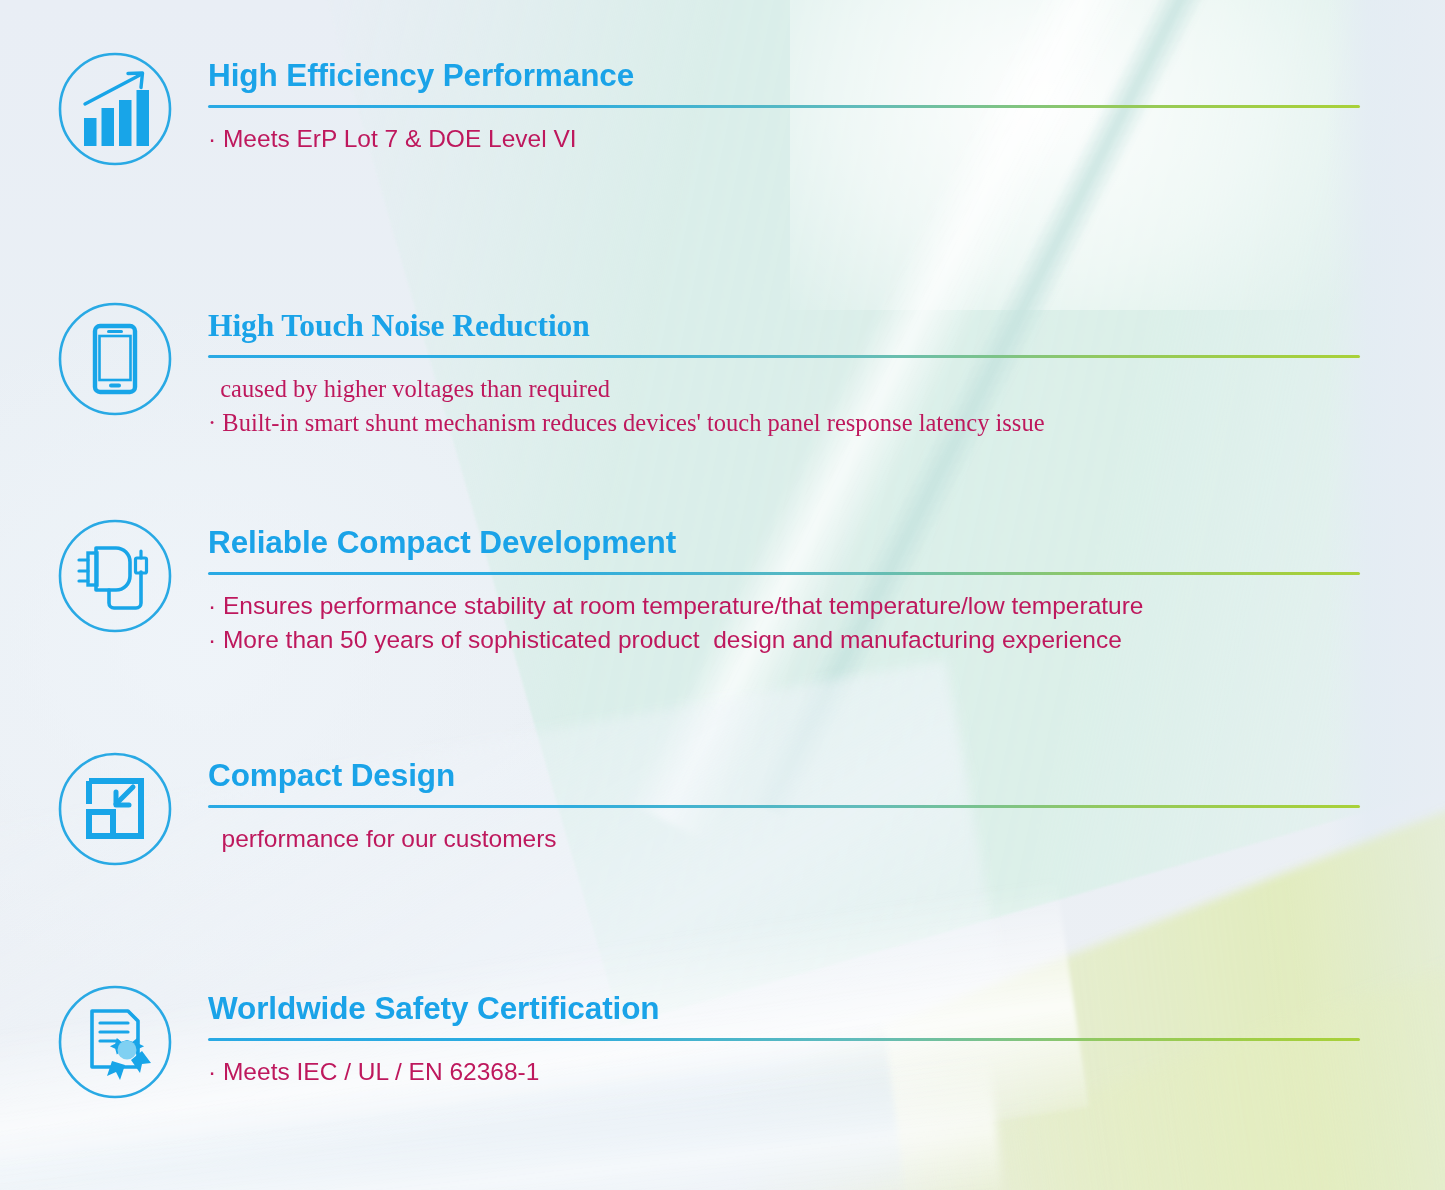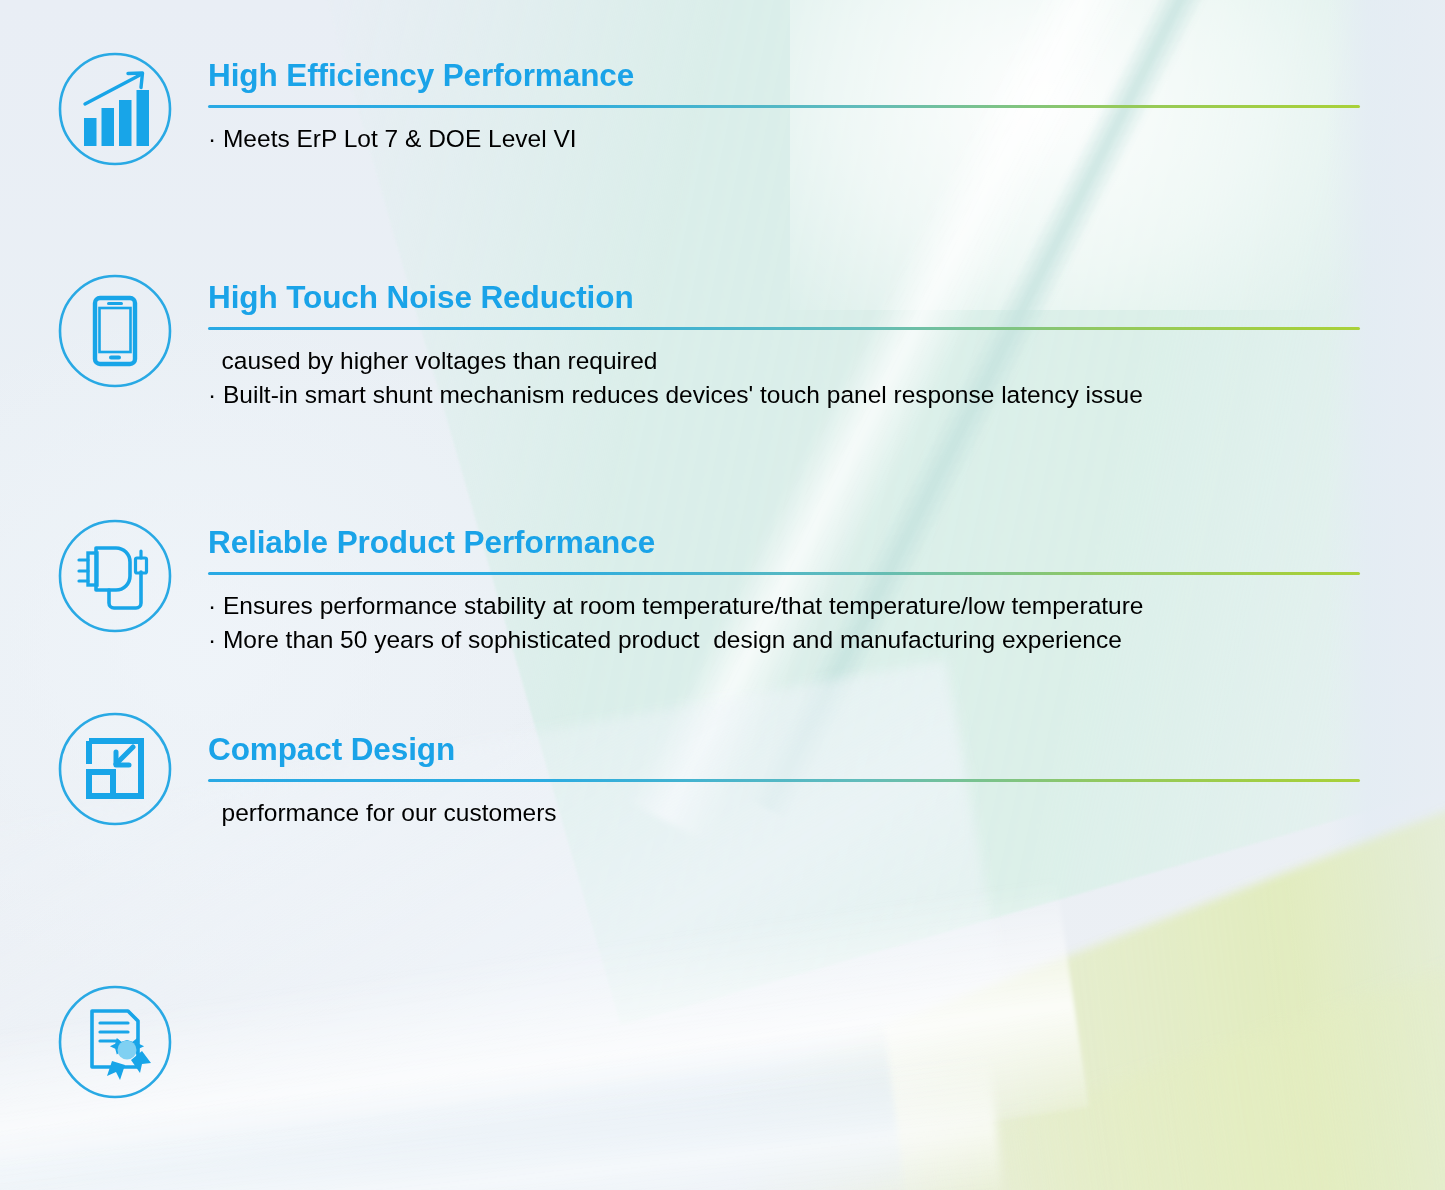--- a/index.html
+++ b/index.html
@@ -190,7 +190,7 @@
   }
 
   .feat-line{
-    color:#000000;
+    color:#be185d;
     font-size:24.5px;
     line-height:1.39;
     white-space:pre;

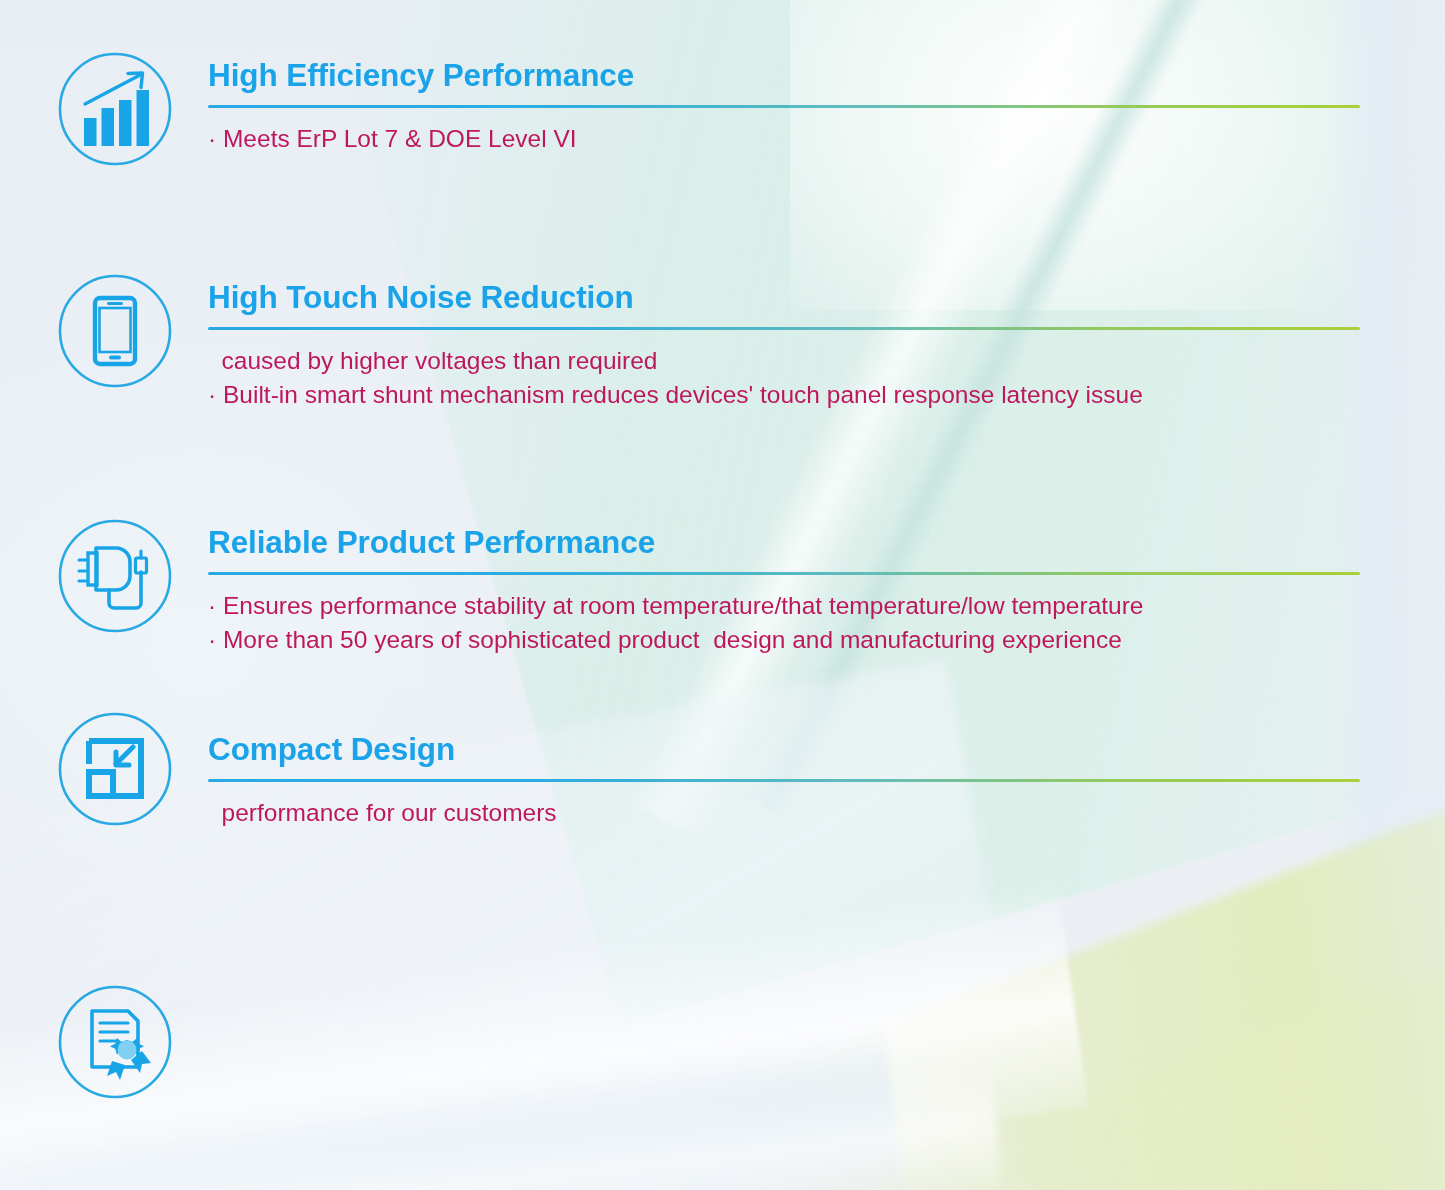--- a/index.html
+++ b/index.html
@@ -200,7 +200,7 @@
   #feature-0 { left:54px;  top:48px;  }
   #feature-0 .feat-rule{ width:1152px; }
 
-  #feature-1 { left:54px;  top:270px; }
+  #feature-1 { left:54px;  top:298px;font-family:Liberation Serif, serif; }
   #feature-1 .feat-rule{ width:1152px; }
 
   #feature-2 { left:54px;  top:515px; }

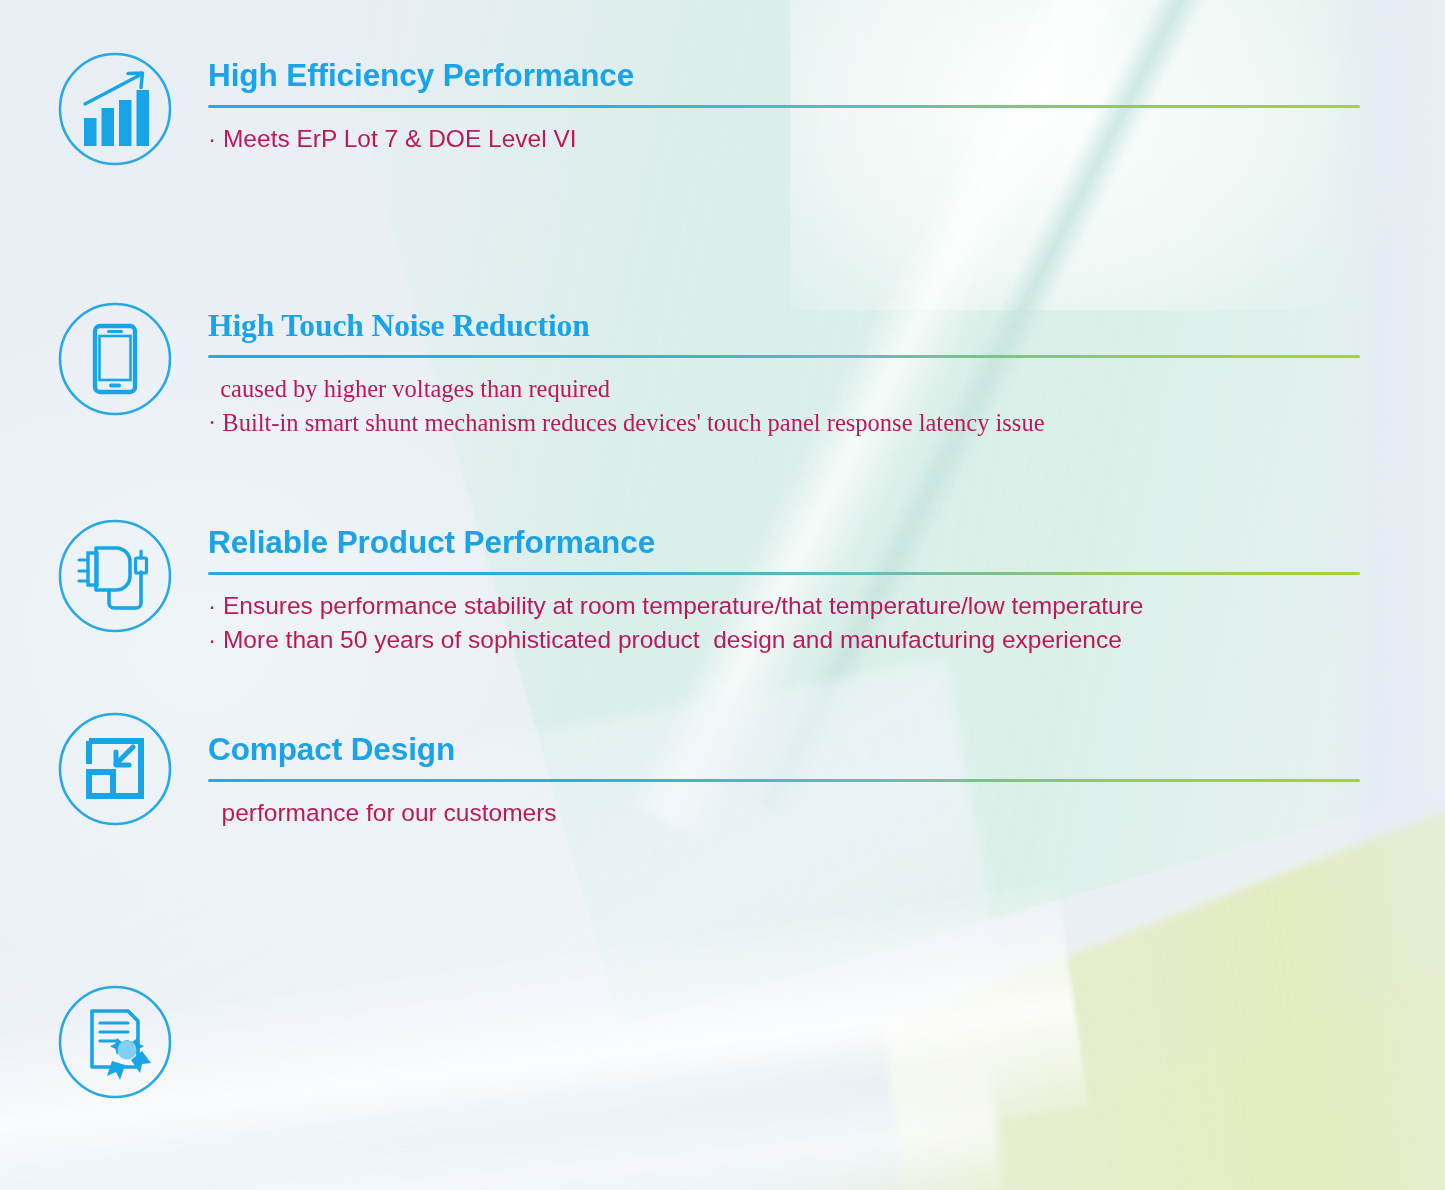--- a/index.html
+++ b/index.html
@@ -286,7 +286,7 @@
       </svg>
     </div>
     <div class="feat-body">
-      <div class="feat-title">Reliable Product Performance</div>
+      <div class="feat-title">Reliable Compact Development</div>
       <div class="feat-rule"></div>
       <div class="feat-lines">
         <div class="feat-line">· Ensures performance stability at room temperature/that temperature/low temperature</div>

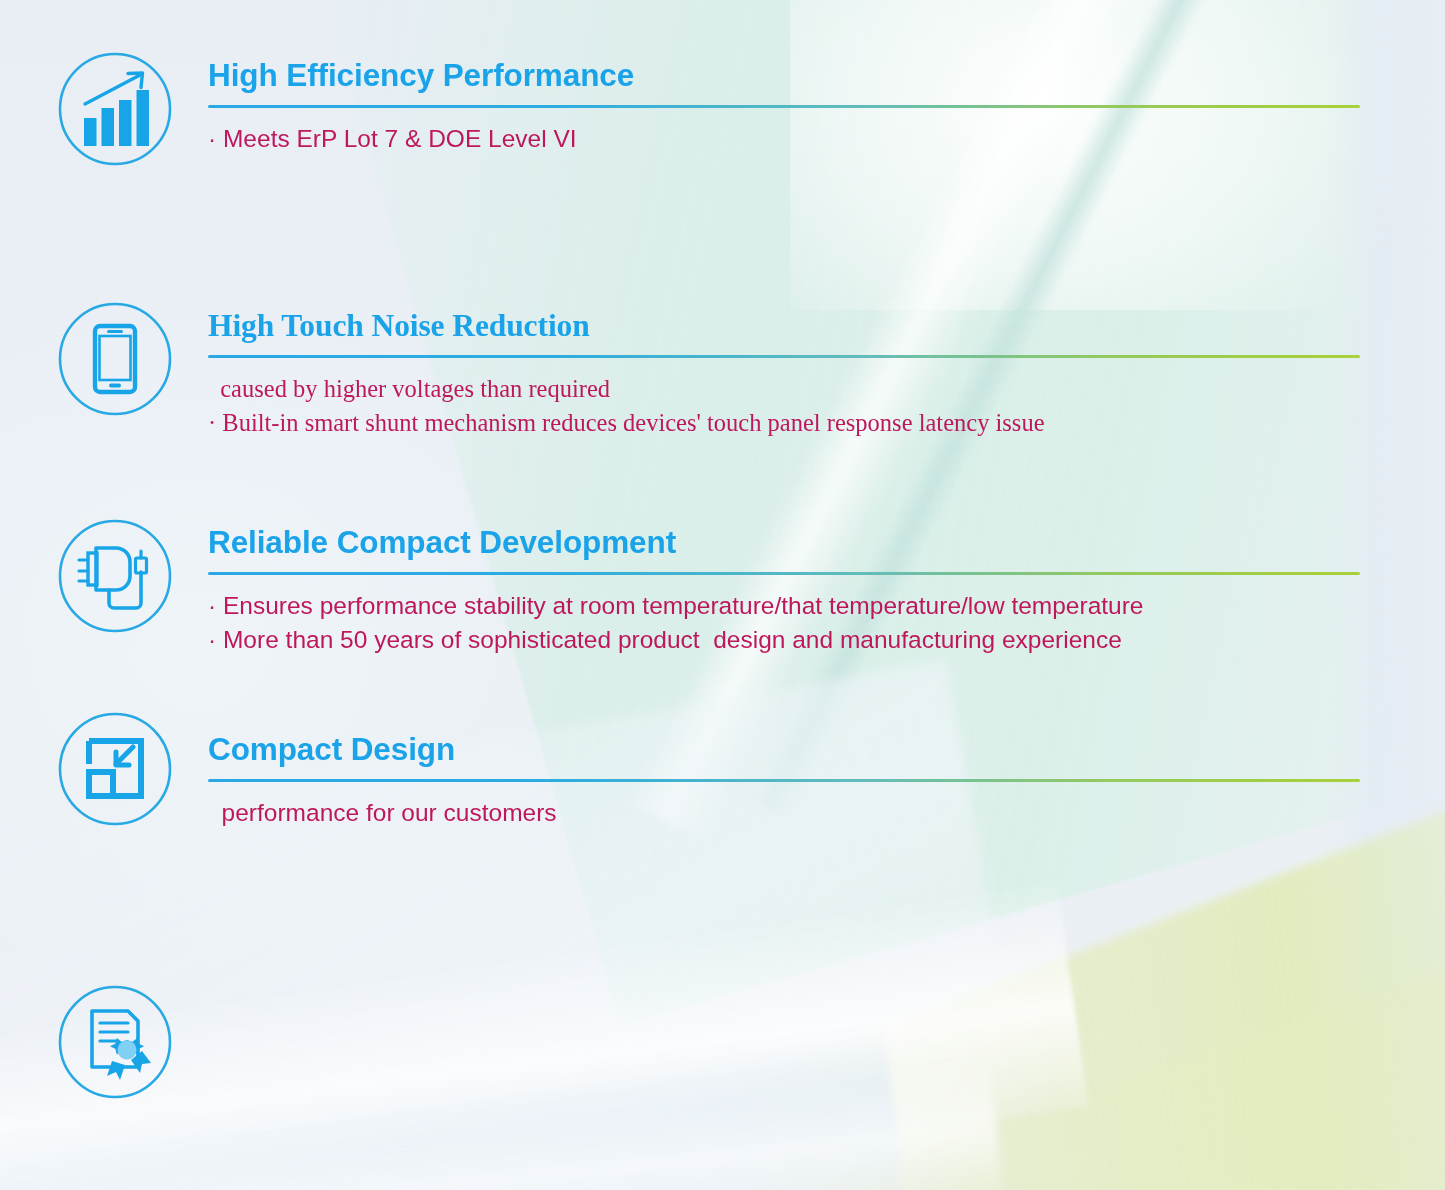--- a/index.html
+++ b/index.html
@@ -206,7 +206,7 @@
   #feature-2 { left:54px;  top:515px; }
   #feature-2 .feat-rule{ width:1152px; }
 
-  #feature-3 { left:54px;  top:708px;align-items:flex-end; }
+  #feature-3 { left:54px;  top:748px; }
   #feature-3 .feat-rule{ width:1152px; }
 
   #feature-4 { left:54px;  top:981px; }

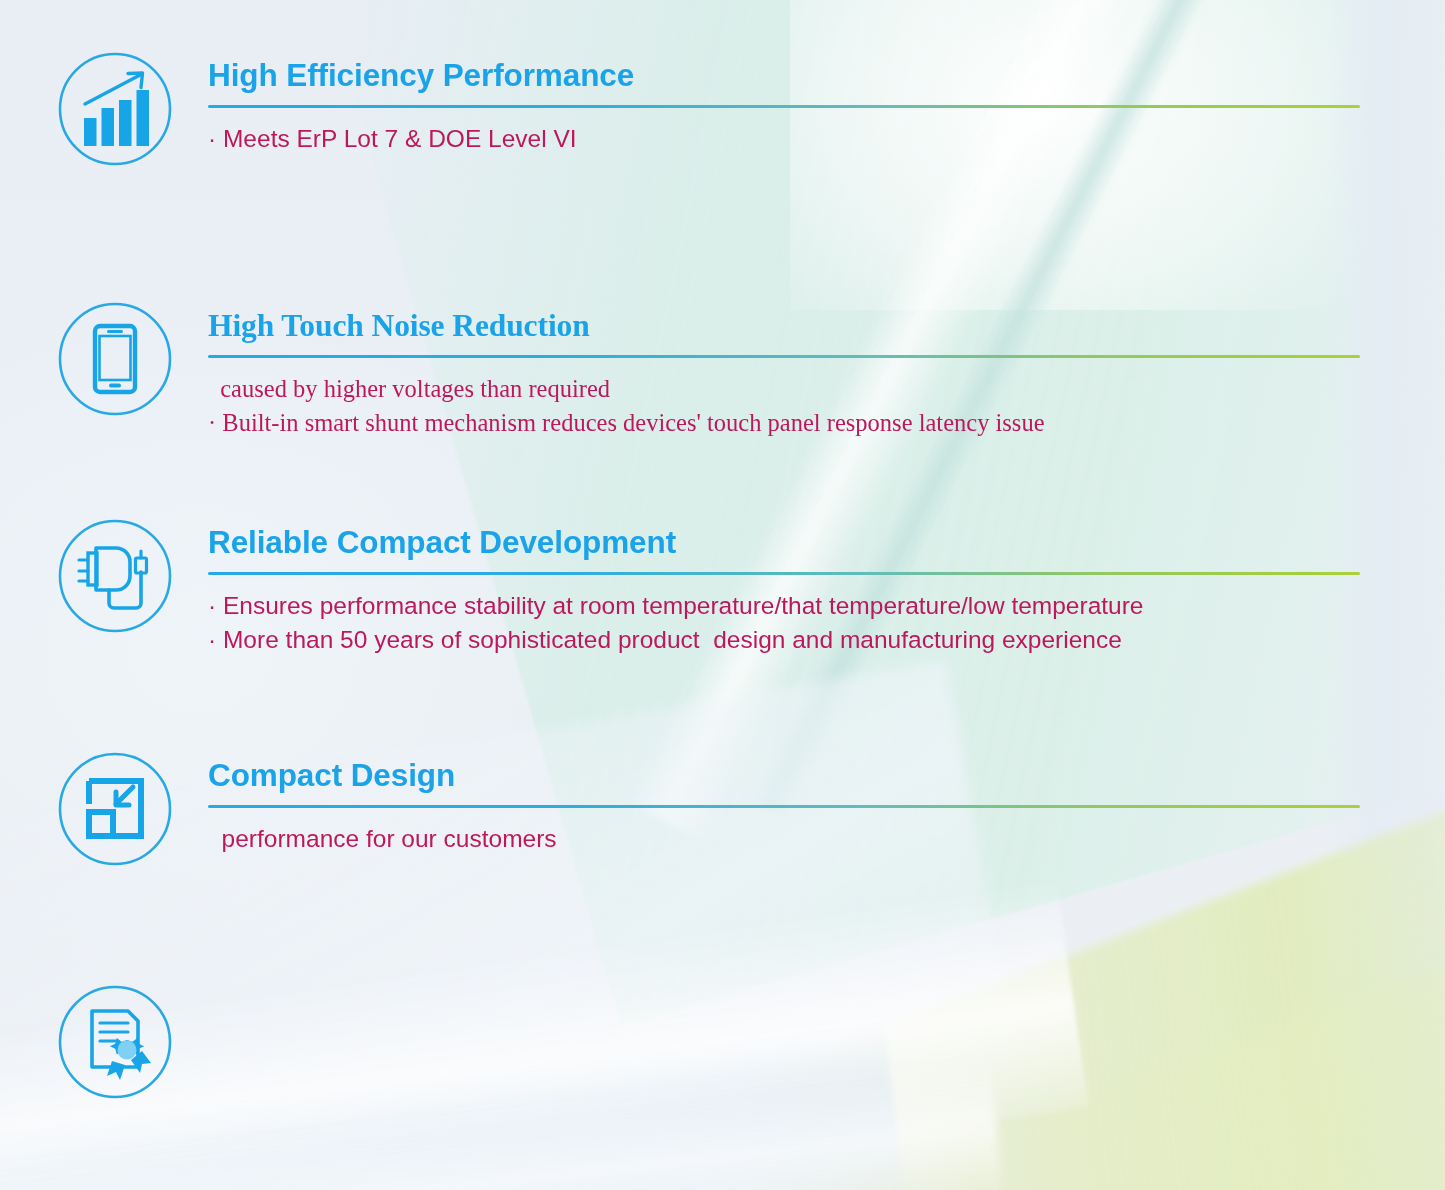--- a/index.html
+++ b/index.html
@@ -327,6 +327,13 @@
         <circle cx="73" cy="69" r="9.5" fill="#7fd0f2"></circle>
       </svg>
     </div>
+    <div class="feat-body">
+      <div class="feat-title">Worldwide Safety Certification</div>
+      <div class="feat-rule"></div>
+      <div class="feat-lines">
+        <div class="feat-line">· Meets IEC / UL / EN 62368-1</div>
+      </div>
+    </div>
   </div>
 
 </div>

